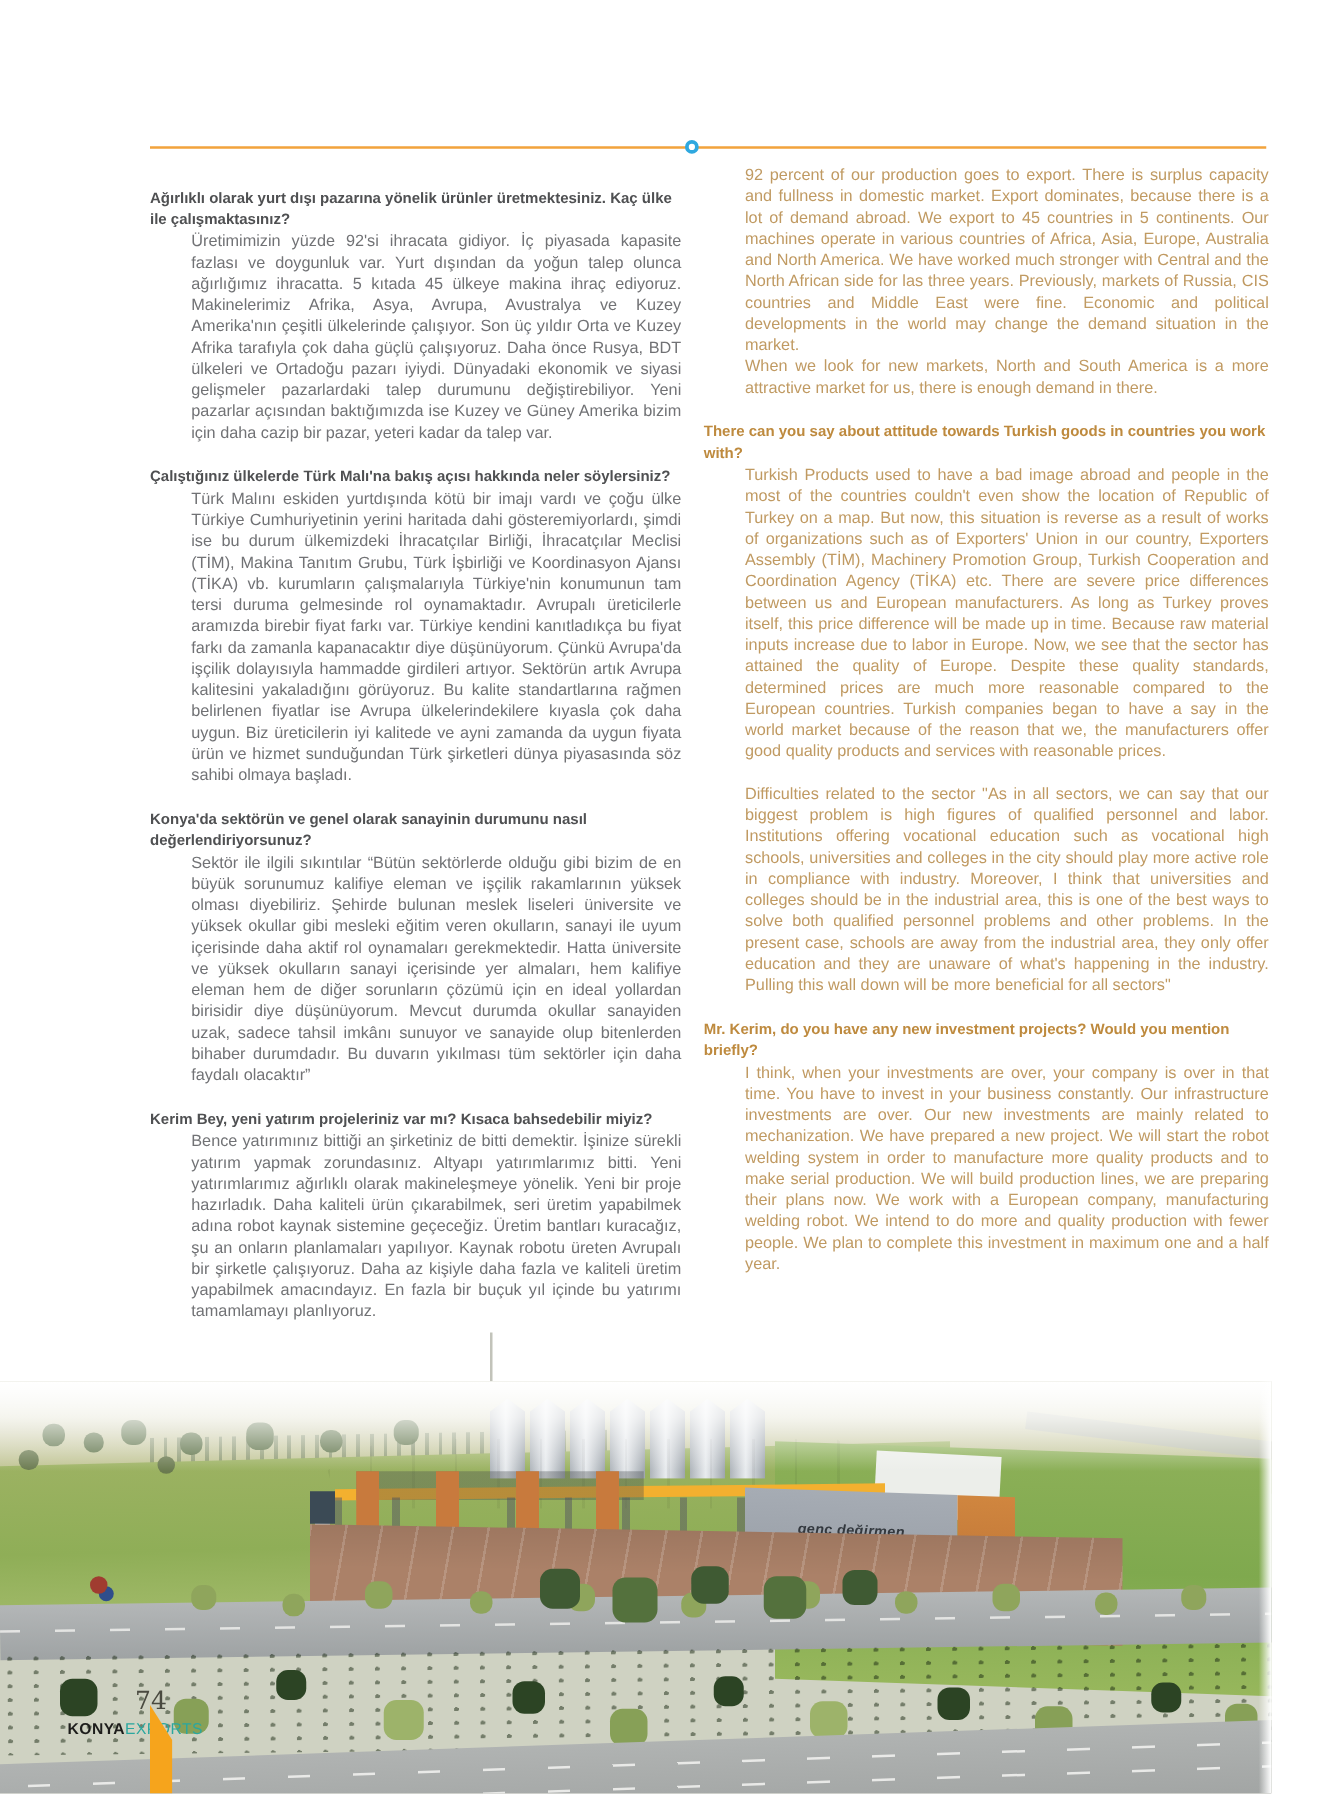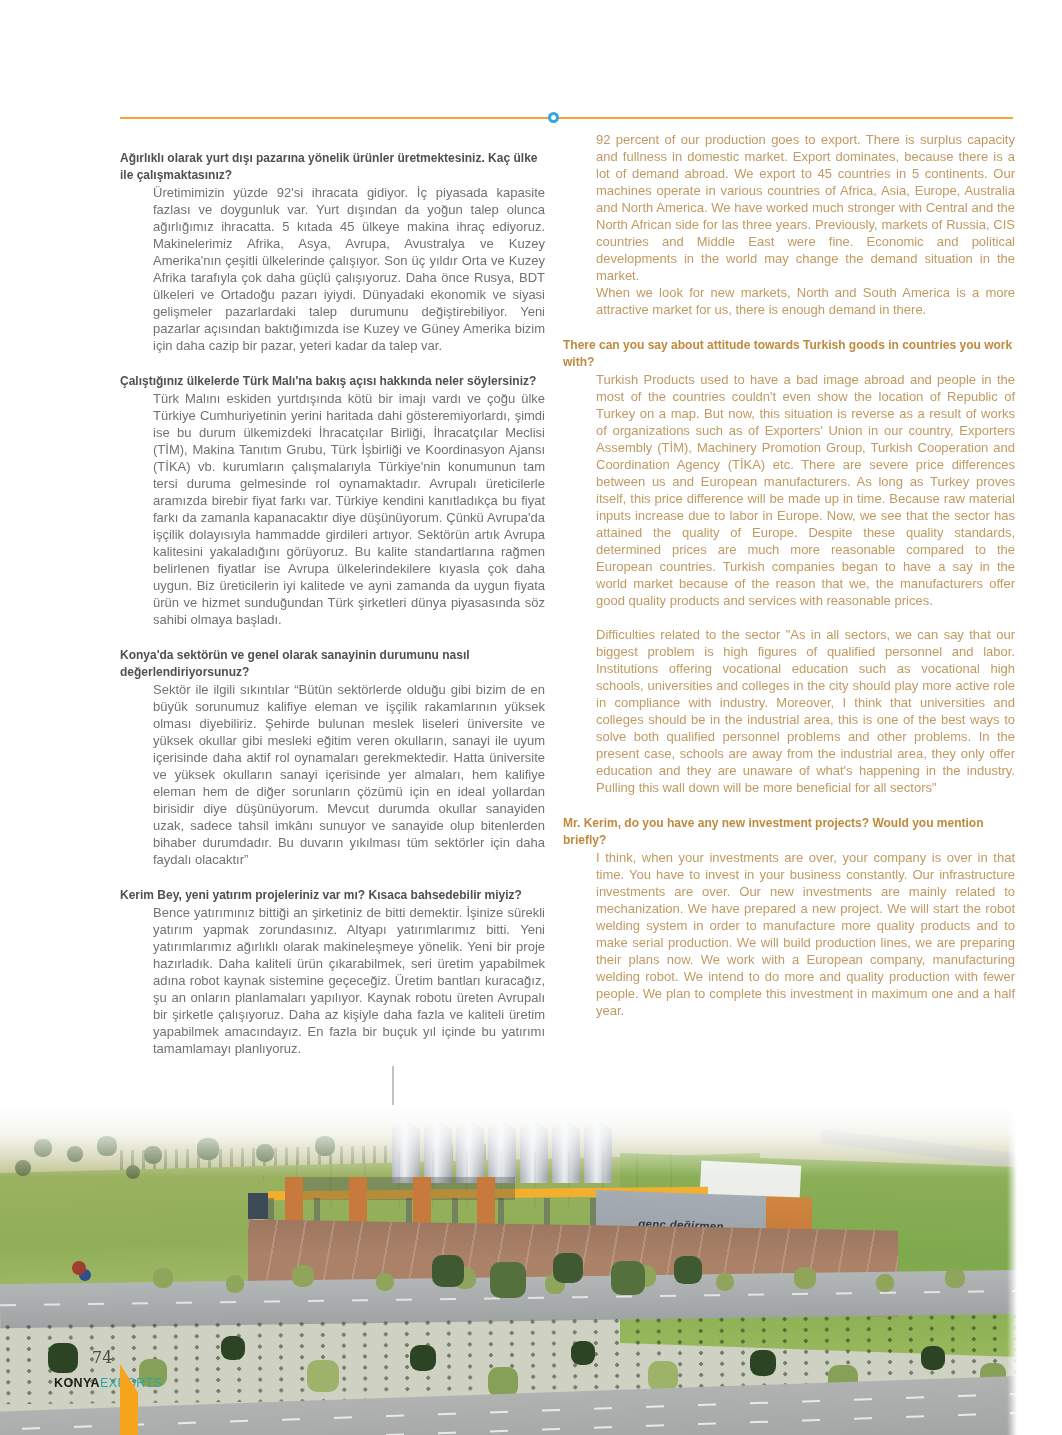--- a/index.html
+++ b/index.html
@@ -150,8 +150,8 @@
     background:linear-gradient(90deg, rgba(255,255,255,0), #ffffff); }
 
   
-  .page-number { position:absolute; left:92px; top:1348px; z-index:4;
-    font-family:"DejaVu Serif", serif; font-size:16px; color:#4a4a40; }
+  .page-number { position:absolute; left:108px; top:1348px; z-index:4;
+    font-family:"DejaVu Serif", serif; font-size:20px; color:#4a4a40; }
   .brand { position:absolute; left:54px; top:1376px; z-index:4;
     font-size:12.5px; letter-spacing:.4px; }
   .brand .b1 { color:#1d1d1b; font-weight:bold; }

